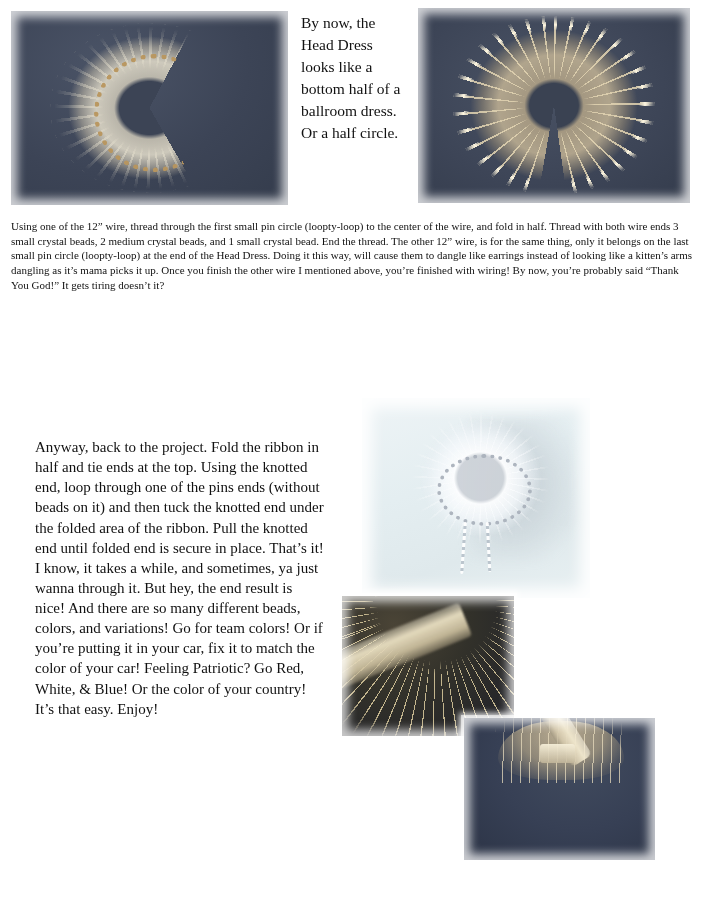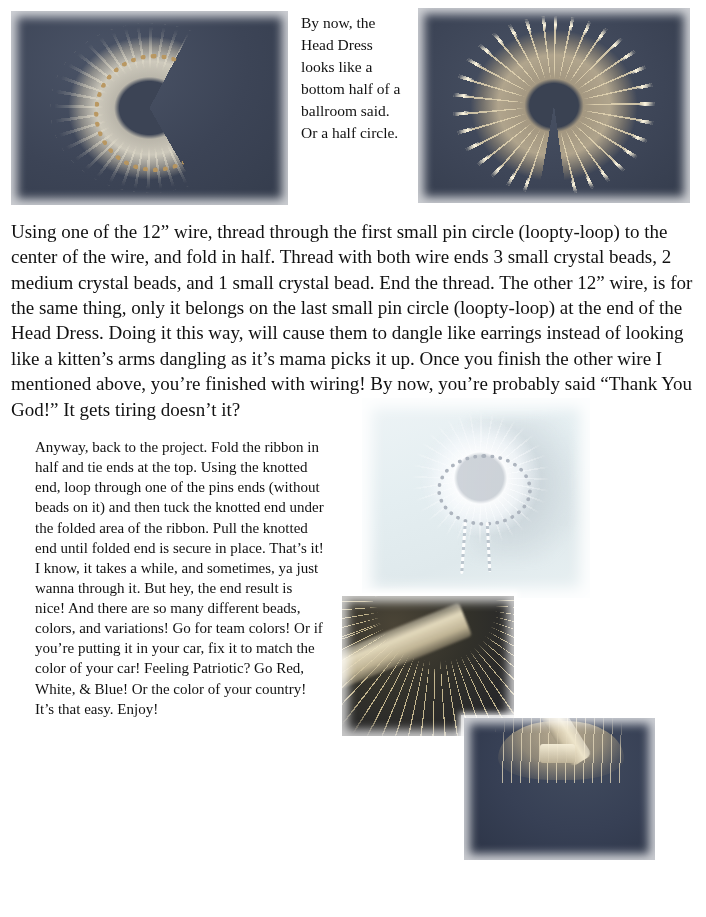--- a/index.html
+++ b/index.html
@@ -296,7 +296,7 @@
   </div>
 </div>
 
-<div class="textblock" id="top-caption">By now, the Head Dress looks like a bottom half of a ballroom said. Or a half circle.</div>
+<div class="textblock" id="top-caption">By now, the Head Dress looks like a bottom half of a ballroom dress. Or a half circle.</div>
 
 <div class="textblock" id="main-paragraph">Using one of the 12” wire, thread through the first small pin circle (loopty-loop) to the center of the wire, and fold in half. Thread with both wire ends 3 small crystal beads, 2 medium crystal beads, and 1 small crystal bead. End the thread. The other 12” wire, is for the same thing, only it belongs on the last small pin circle (loopty-loop) at the end of the Head Dress. Doing it this way, will cause them to dangle like earrings instead of looking like a kitten’s arms dangling as it’s mama picks it up. Once you finish the other wire I mentioned above, you’re finished with wiring! By now, you’re probably said “Thank You God!” It gets tiring doesn’t it?</div>
 

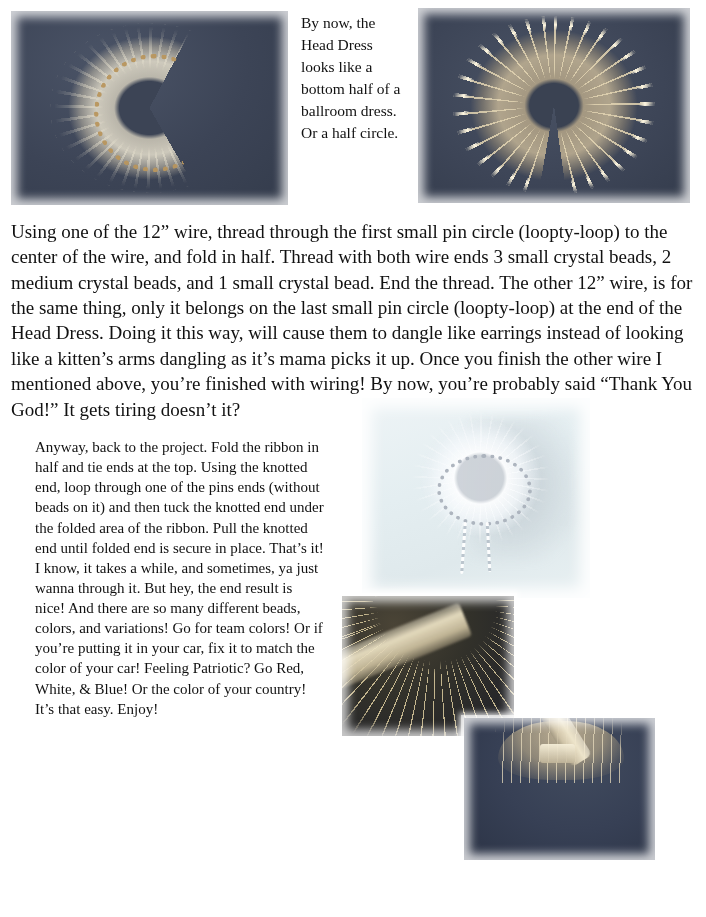--- a/index.html
+++ b/index.html
@@ -59,7 +59,7 @@
     left: 11px;
     top: 219px;
     width: 684px;
-    font-size: 19px;
+    font-size: 11px;
     line-height: 1.335;
   }
   #lower-paragraph {

